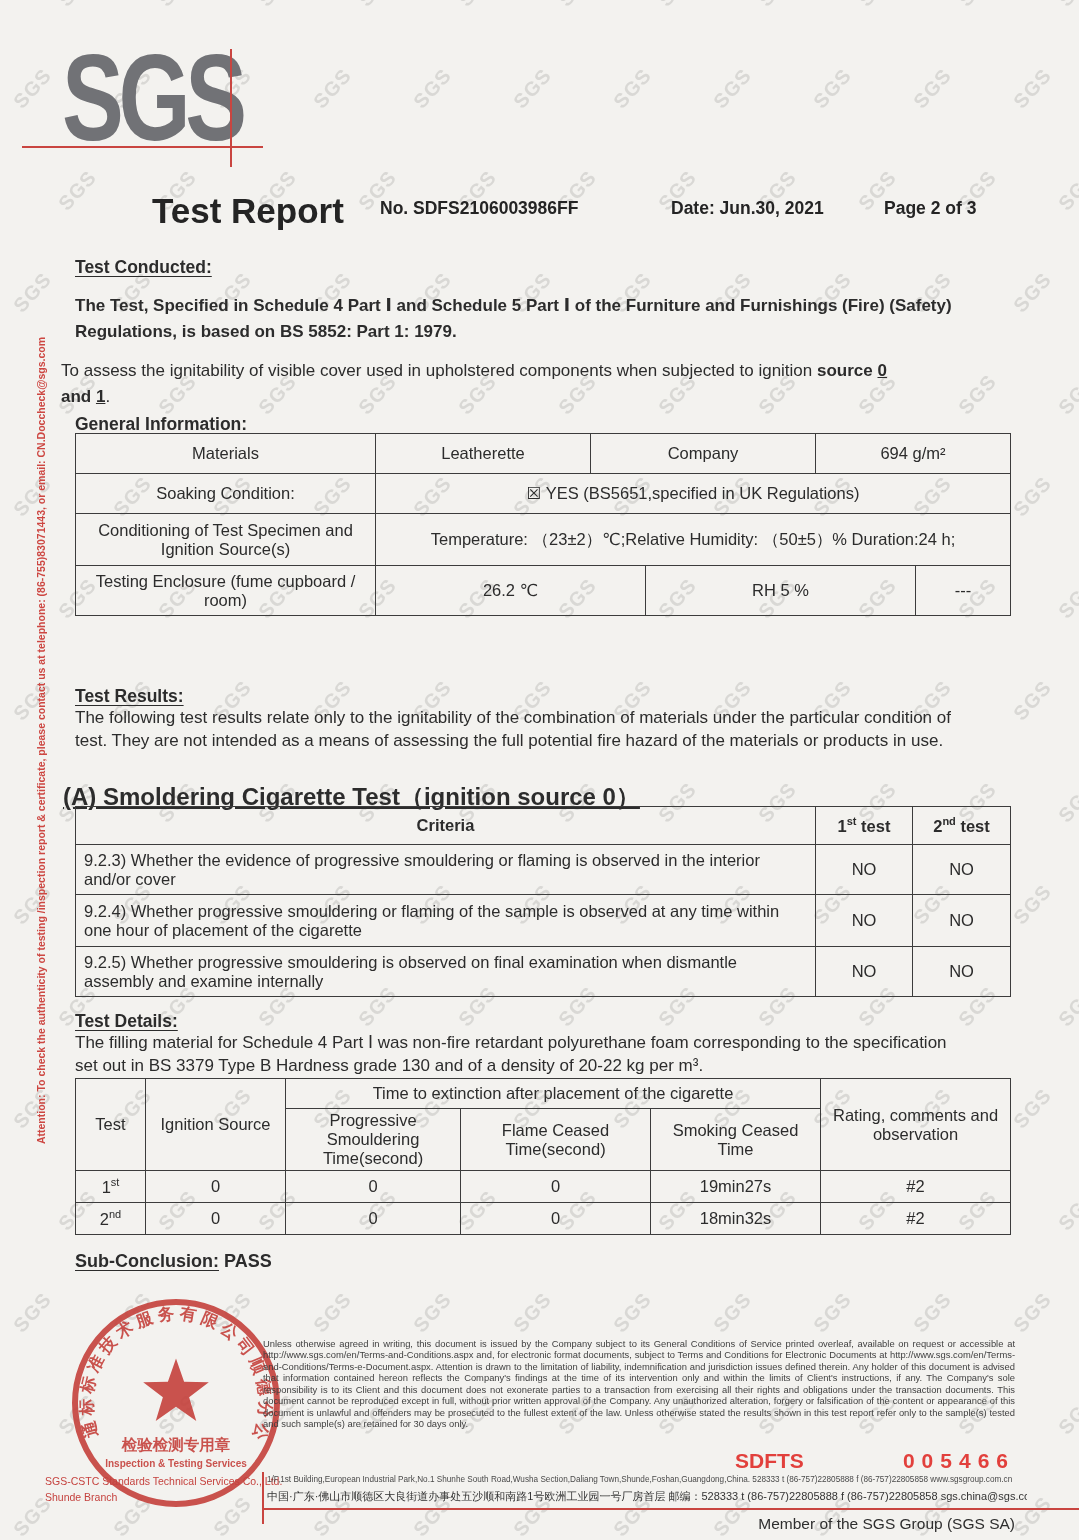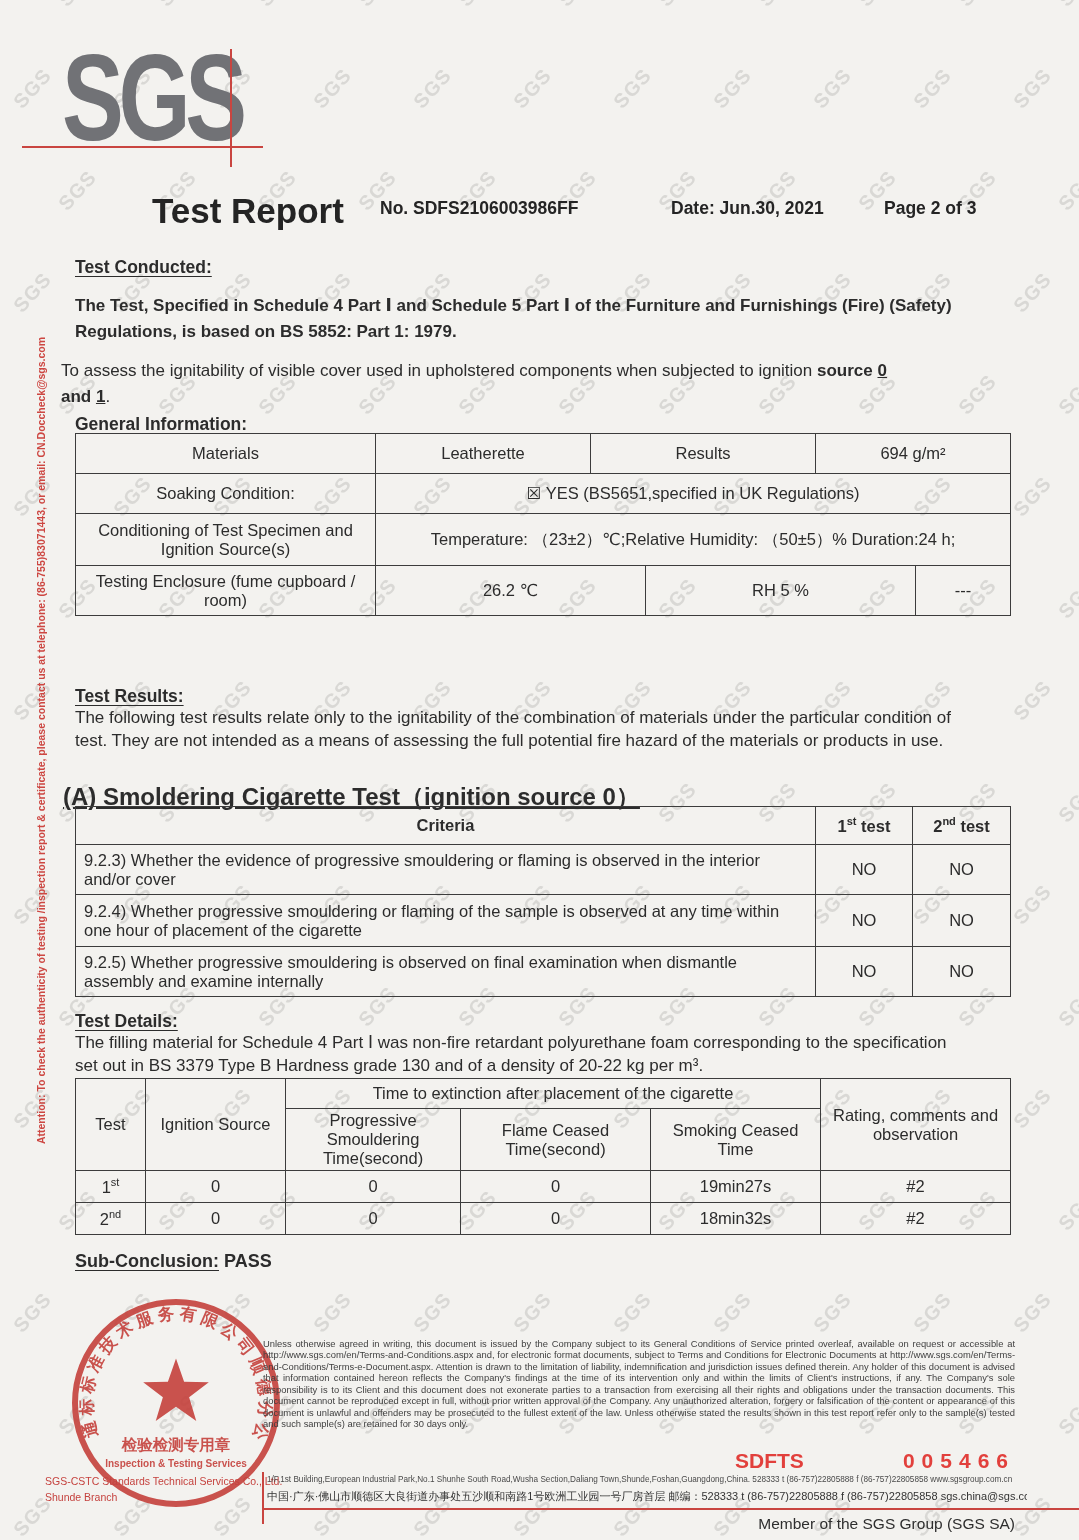--- a/index.html
+++ b/index.html
@@ -264,7 +264,7 @@
         <tr style="height:40px">
       <td>Materials</td>
       <td>Leatherette</td>
-      <td colspan="2">Results</td>
+      <td colspan="2">Company</td>
       <td colspan="2">694 g/m²</td>
     </tr>
     <tr style="height:40px">

